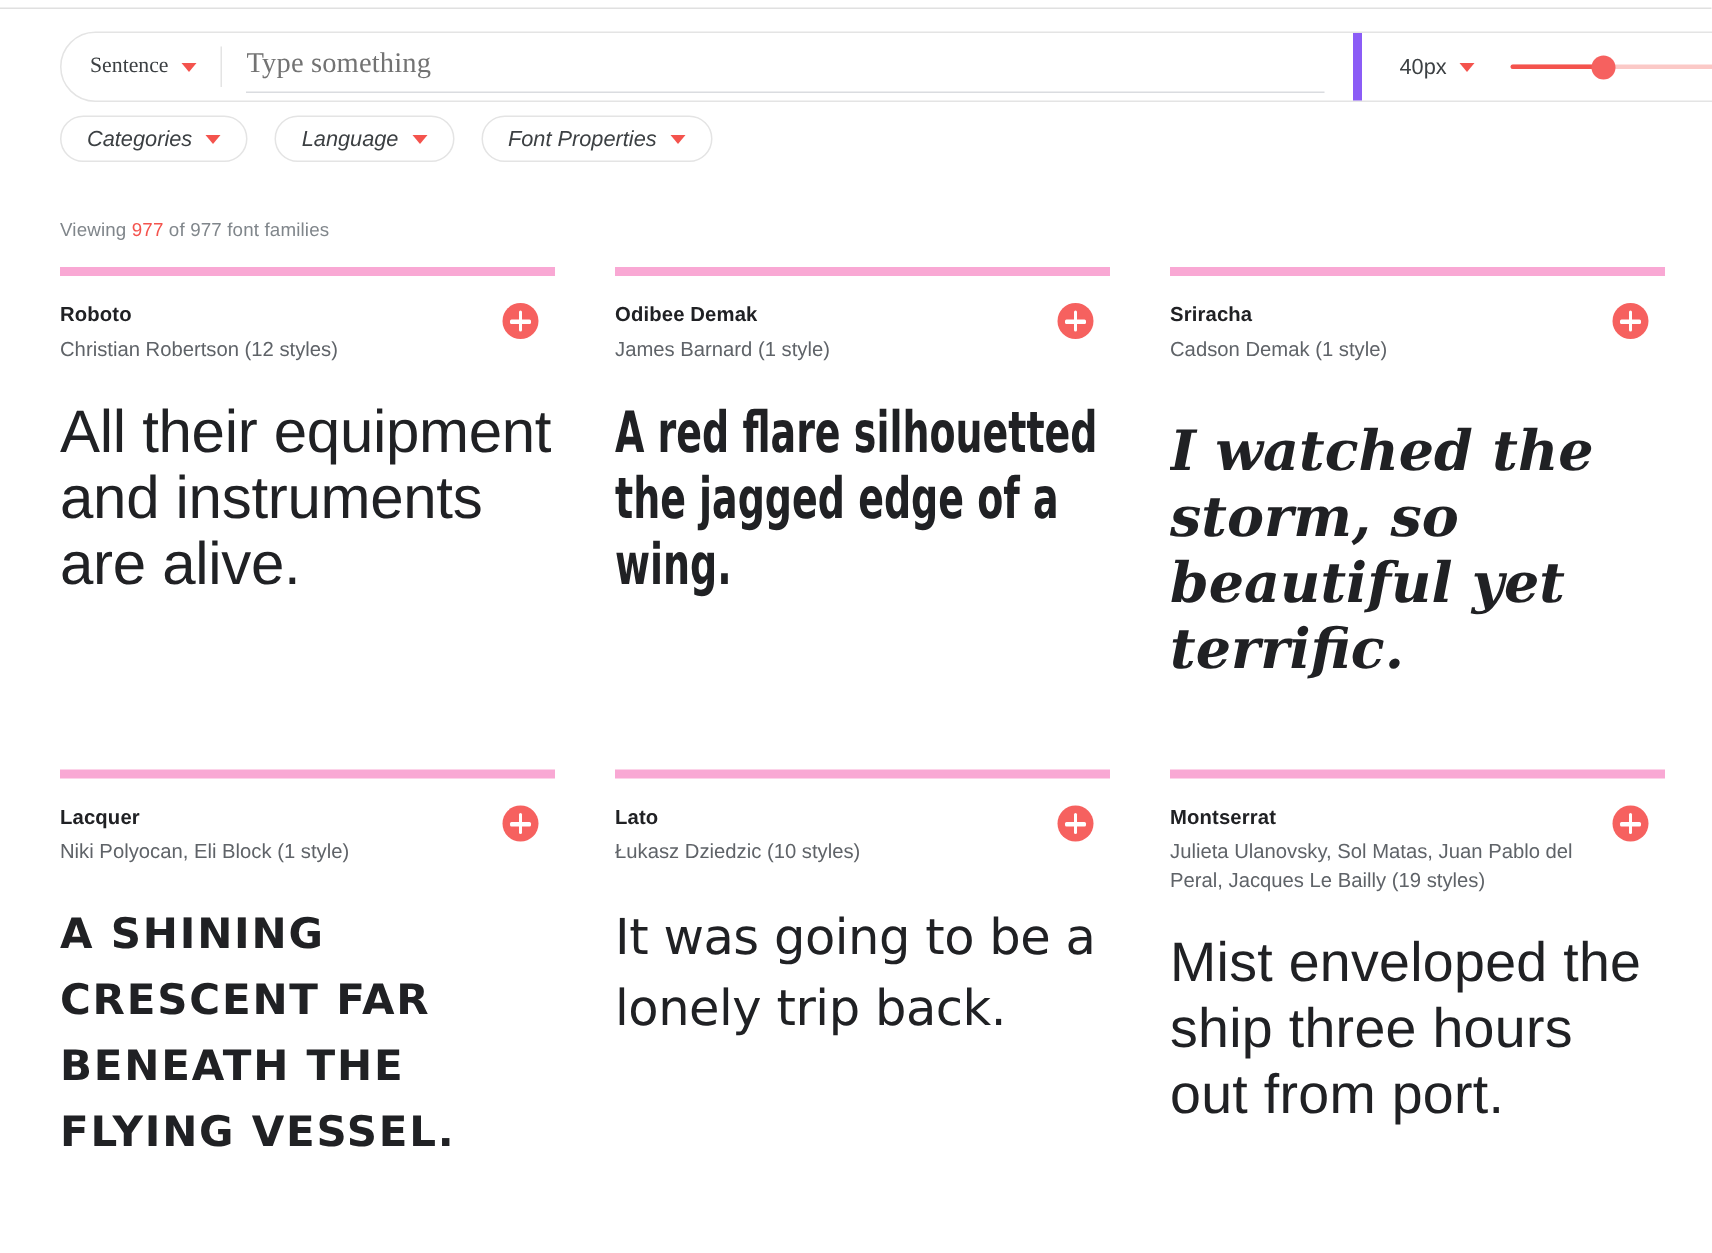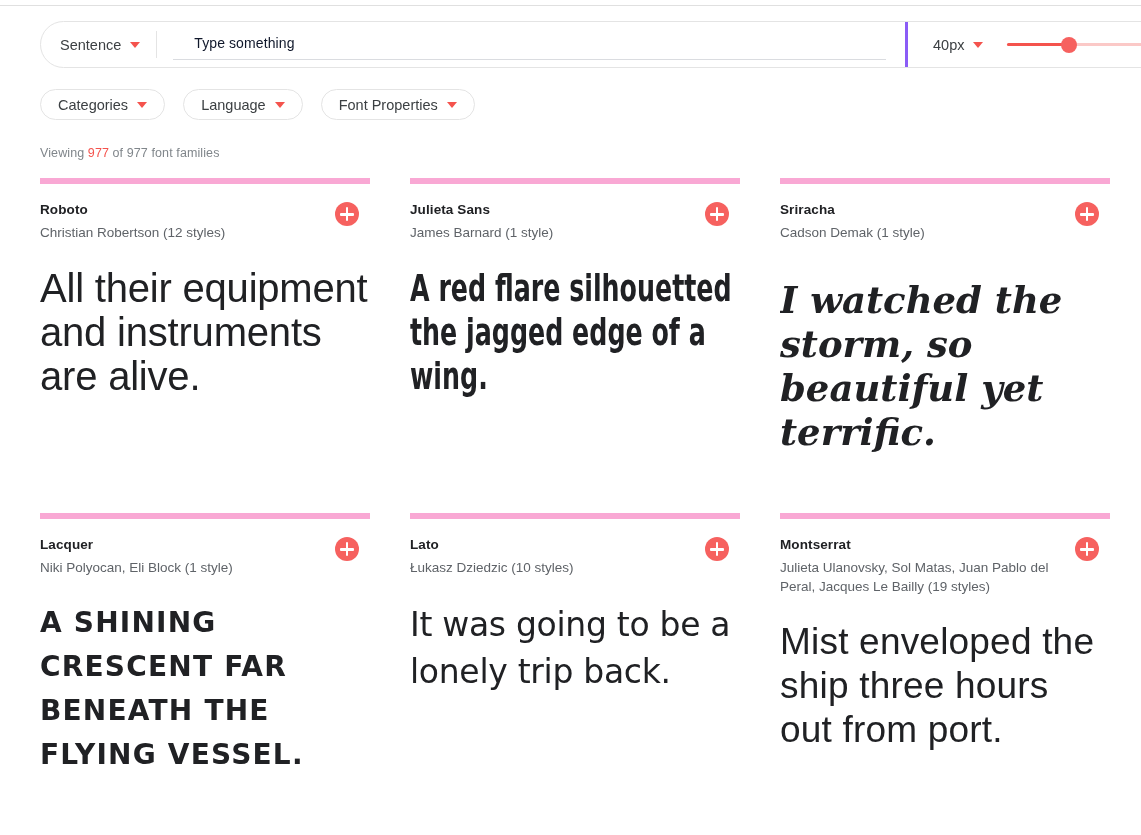--- a/index.html
+++ b/index.html
@@ -83,8 +83,9 @@
     display: flex;
     align-items: center;
     padding-left: 19px;
-    border-right: 3px solid #8b5cf6;
+    border-right: 6px solid #8b5cf6;
     min-width: 0;
+    font-family: Liberation Serif, serif;
   }
   .dd {
     display: inline-flex;

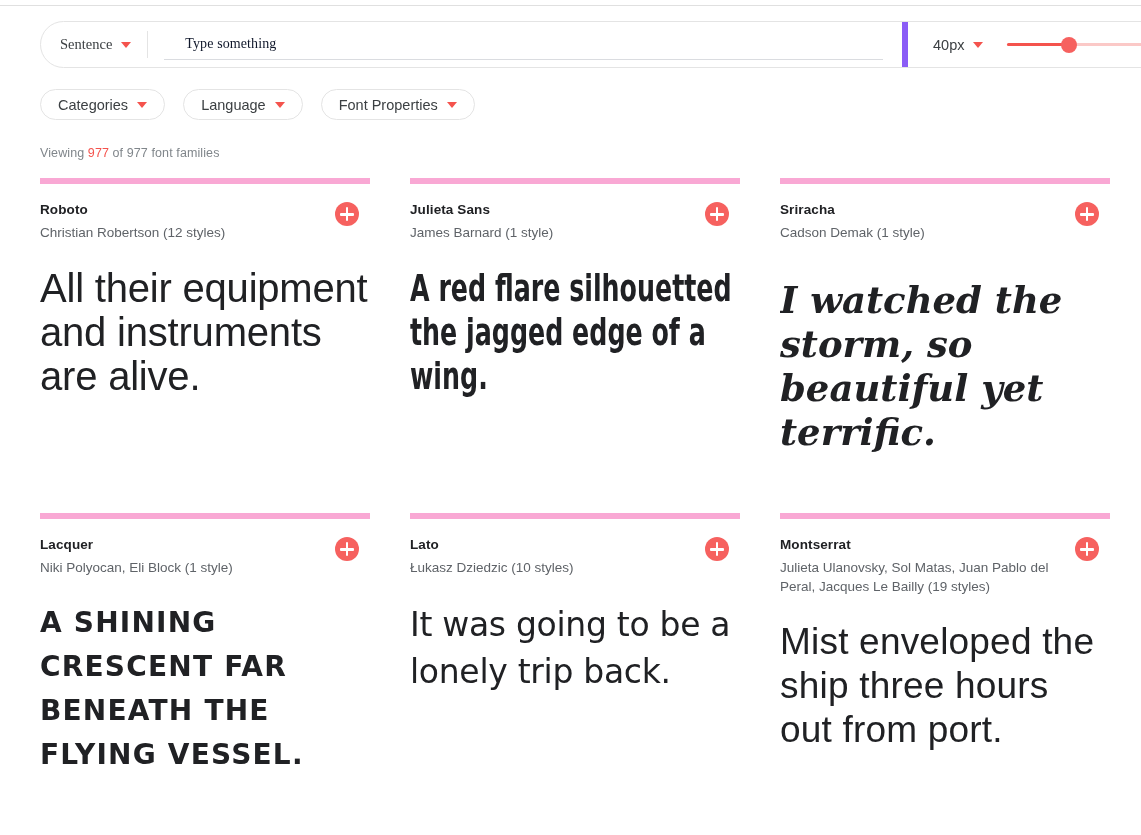--- a/index.html
+++ b/index.html
@@ -120,10 +120,9 @@
     margin-top: 5px;
   }
   .tb-type .field .ph {
-    font-size: 14px;
-    color: #0f172a;
+    font-size: 19px;
+    color: #737373;
     letter-spacing: .1px;
-    margin-left: 21px;
   }
 
   .tb-size {

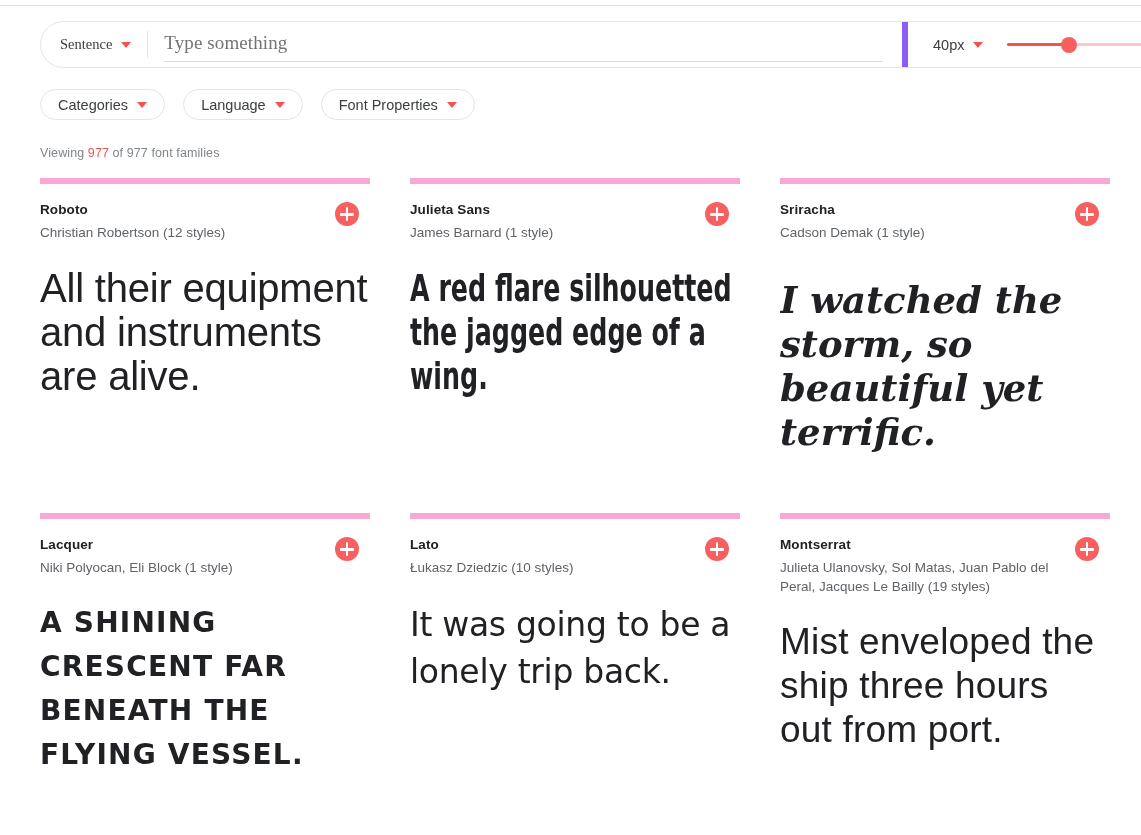--- a/index.html
+++ b/index.html
@@ -168,10 +168,11 @@
   
   .chips {
     position: absolute;
-    top: 89px;
+    top: 77px;
     left: 40px;
     display: flex;
     gap: 18px;
+    font-style: italic;
   }
   .chip {
     height: 31px;

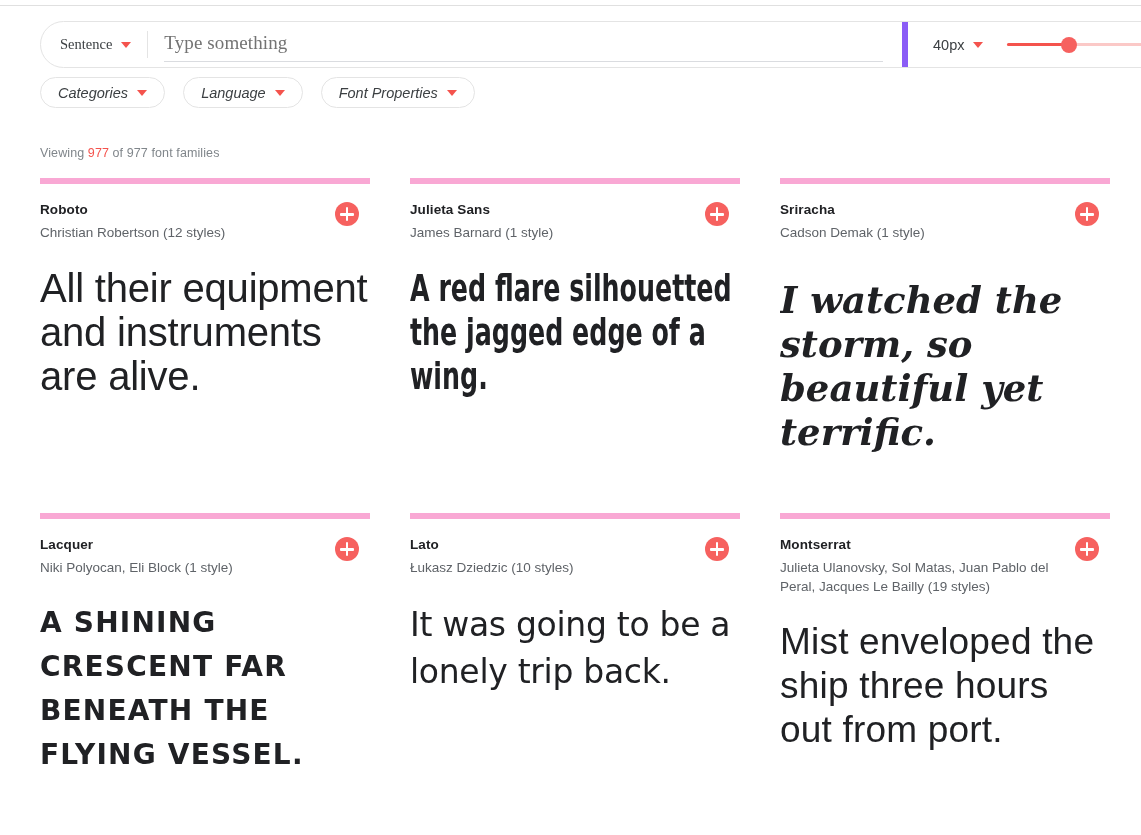--- a/index.html
+++ b/index.html
@@ -370,7 +370,7 @@
   </div>
 
   <div class="card">
-    <div class="name">Julieta Sans</div>
+    <div class="name">Odibee Demak</div>
     <div class="author">James Barnard (1 style)</div>
     <div class="add-btn"></div>
     <div class="preview pv-odibee">A red flare silhouetted the jagged edge of a wing.</div>

